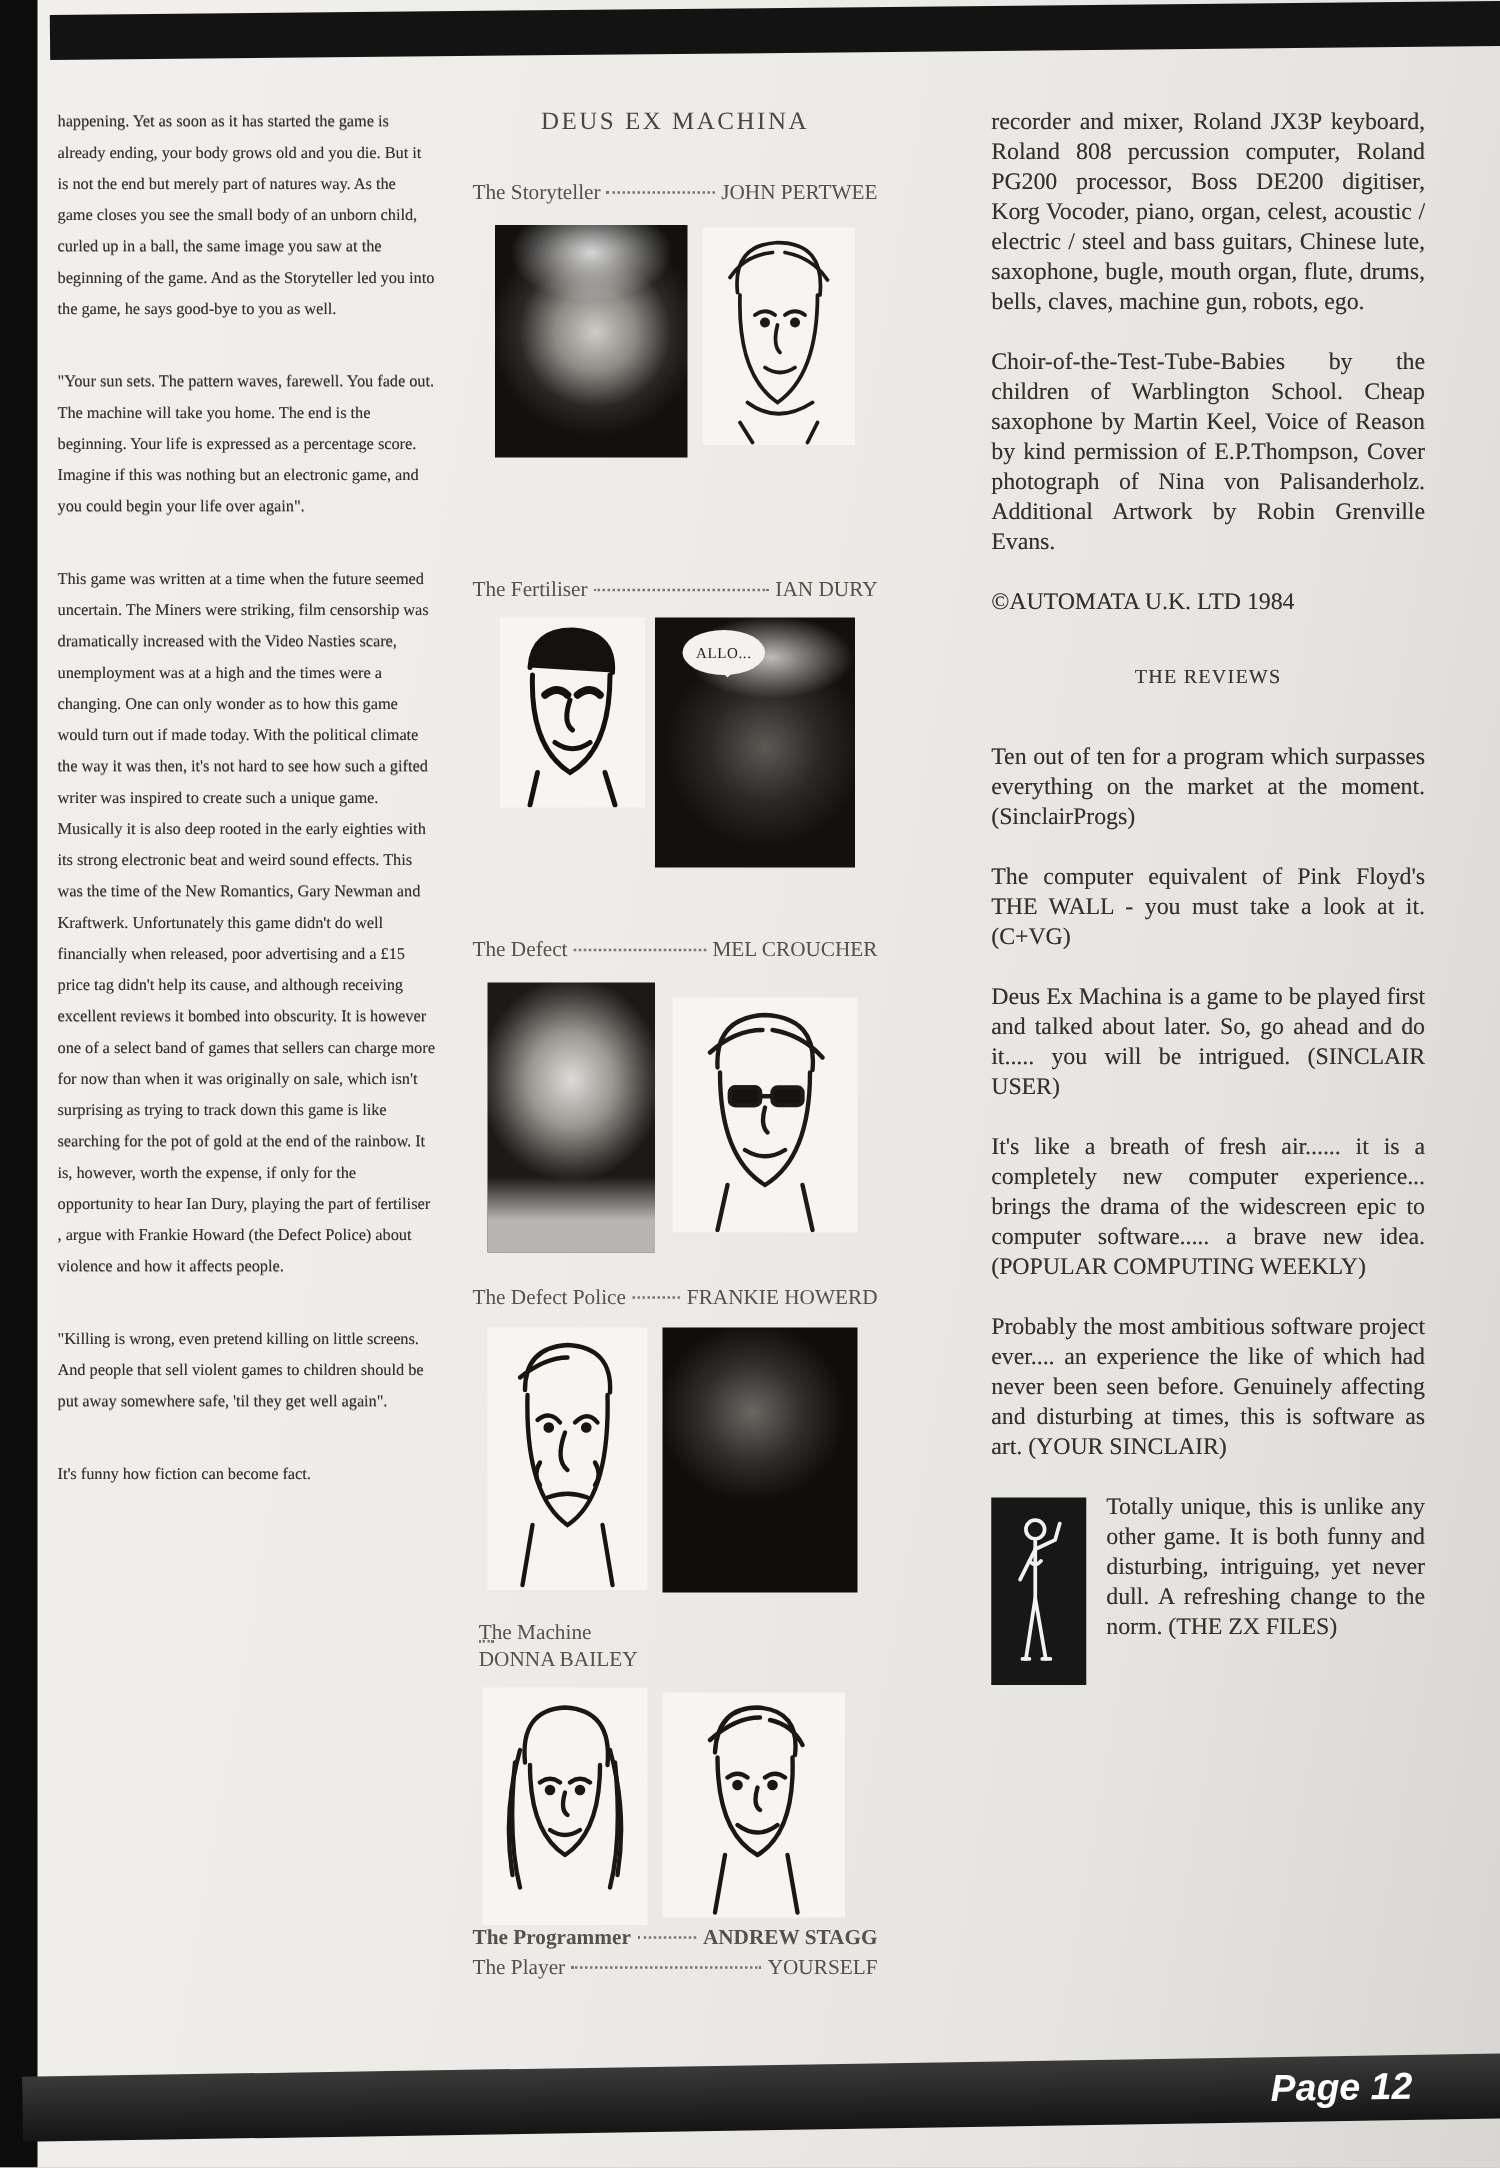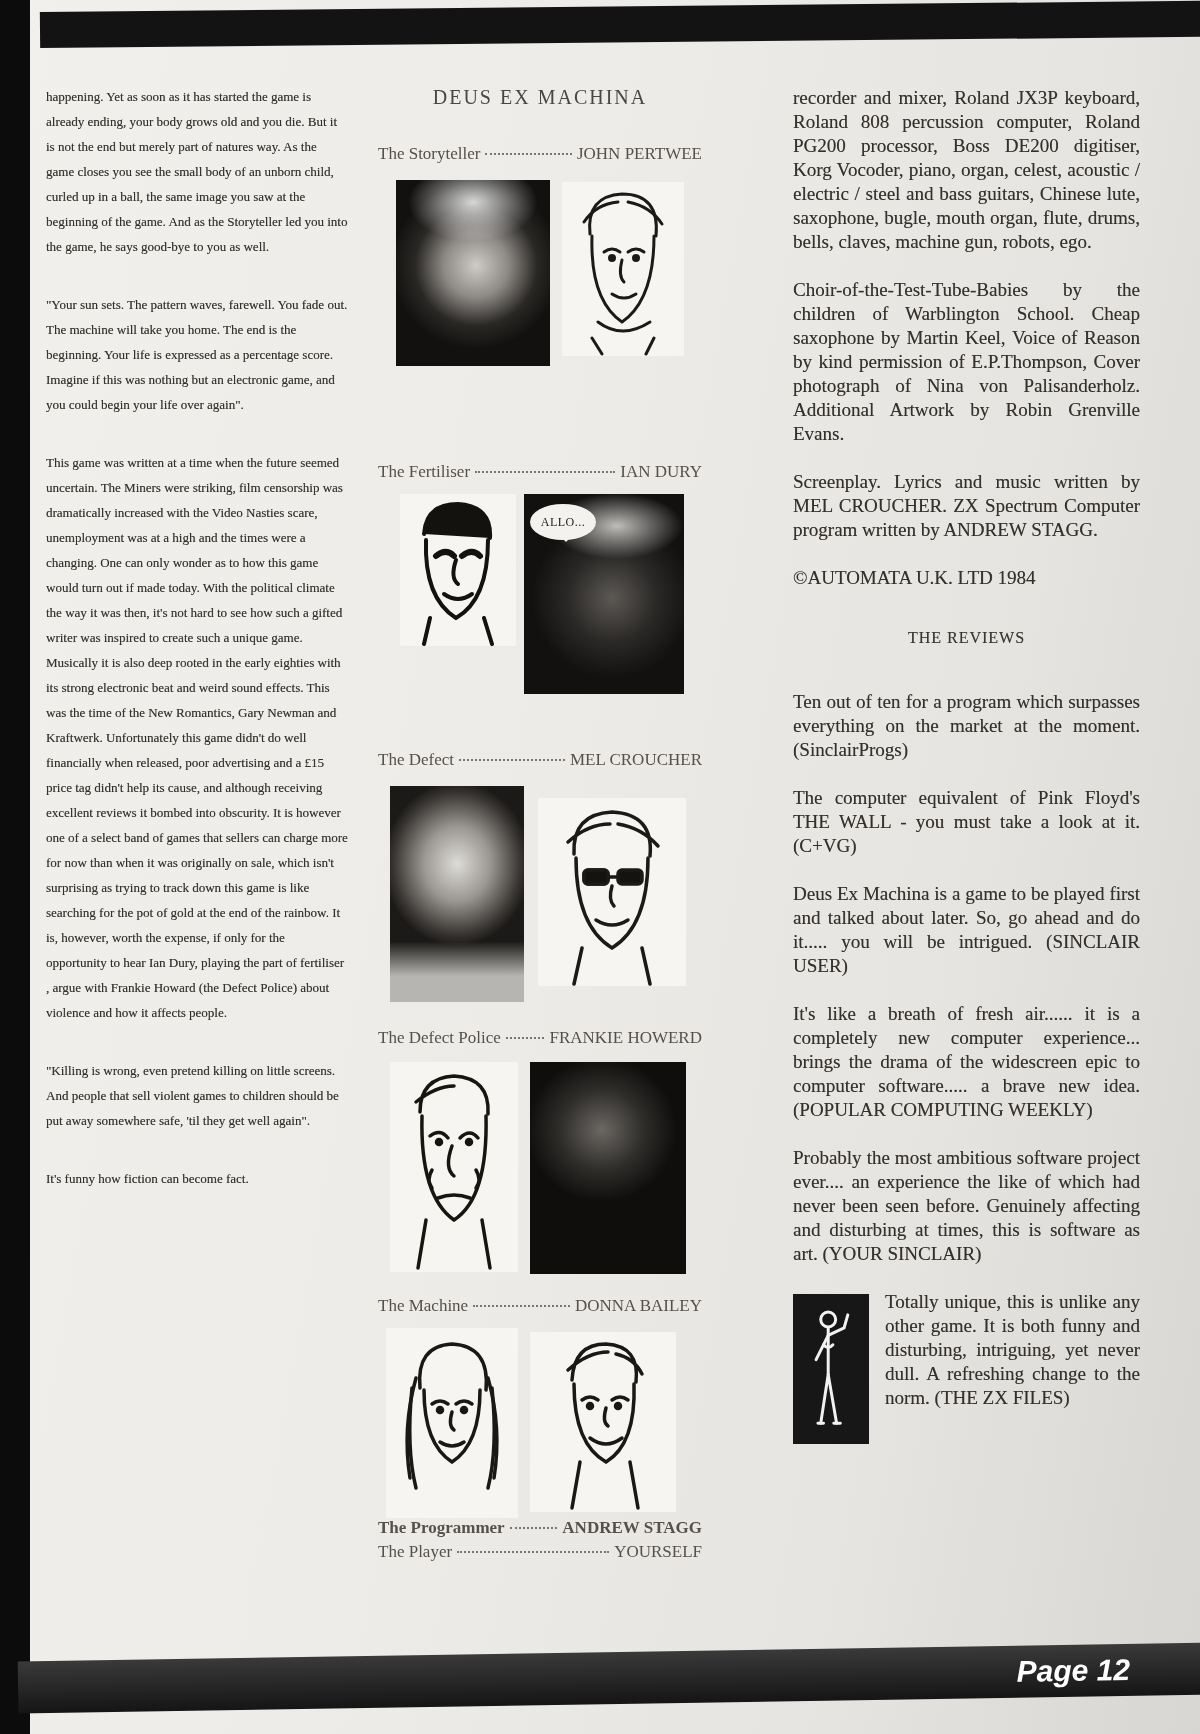--- a/index.html
+++ b/index.html
@@ -219,7 +219,6 @@
   <div class="colR">
     <p>recorder and mixer, Roland JX3P keyboard, Roland 808 percussion computer, Roland PG200  processor, Boss  DE200 digitiser,  Korg  Vocoder, piano, organ, celest, acoustic / electric / steel and bass guitars, Chinese lute, saxophone,  bugle,  mouth organ, flute, drums, bells, claves, machine gun, robots, ego.</p>
     <p>Choir-of-the-Test-Tube-Babies by  the children  of Warblington School. Cheap saxophone by Martin Keel, Voice of Reason by kind permission of  E.P.Thompson,  Cover  photograph of  Nina  von Palisanderholz.  Additional Artwork by Robin Grenville Evans.</p>
-    <p>Screenplay. Lyrics and music written by MEL CROUCHER. ZX Spectrum Computer program written by ANDREW STAGG.</p>
     <p class="copyright">©AUTOMATA U.K. LTD 1984</p>
 
     <div class="rev-head">THE REVIEWS</div>

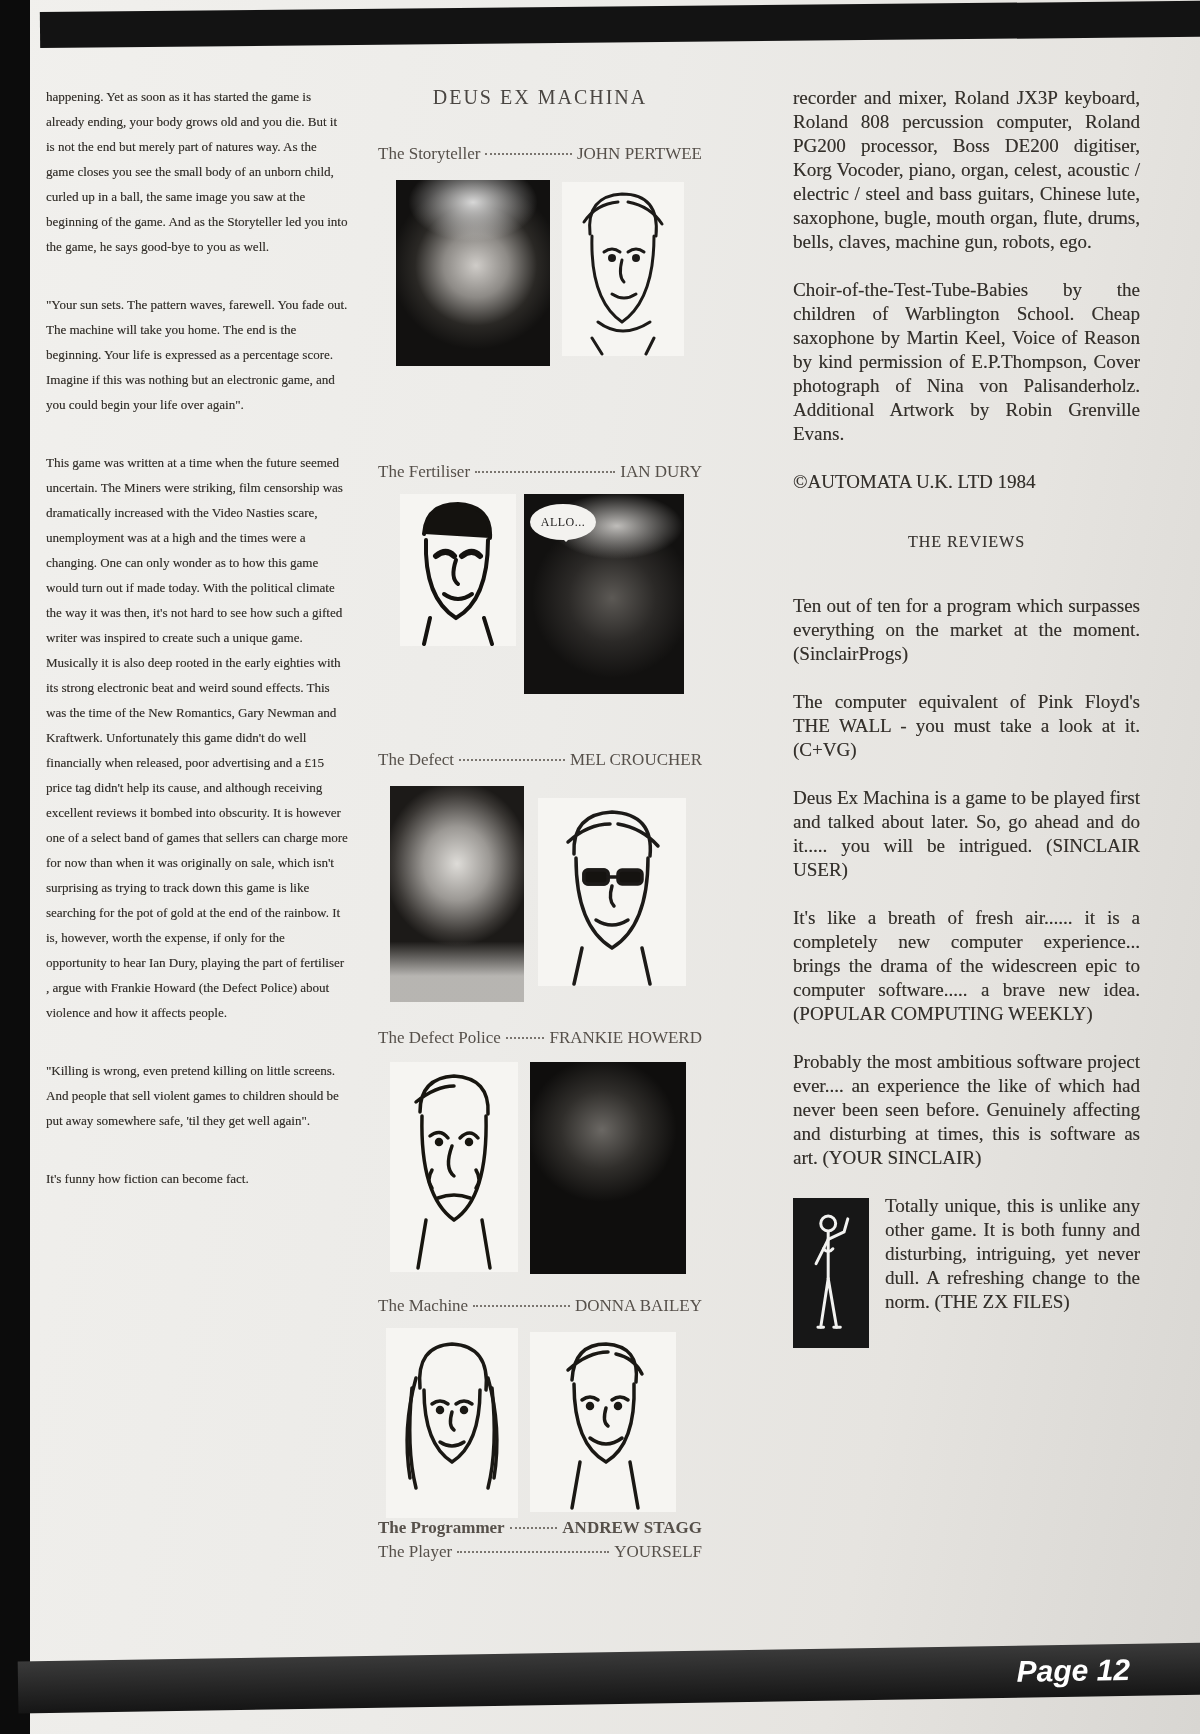--- a/index.html
+++ b/index.html
@@ -55,7 +55,7 @@
   .p2{position:relative;width:160px;height:200px;margin-left:8px;background:
       radial-gradient(ellipse 55% 22% at 58% 16%,rgba(200,198,195,.95),rgba(200,198,195,0) 75%),
       radial-gradient(ellipse 50% 40% at 55% 52%,#5c5955 0%,#2b2927 55%,#121110 100%);}
-  .bubble{position:absolute;left:6px;top:10px;width:66px;height:36px;background:#f3f2ef;border-radius:50%;
+  .bubble{position:absolute;left:22px;top:10px;width:66px;height:36px;background:#f3f2ef;border-radius:50%;
     display:flex;align-items:center;justify-content:center;font-size:12px;letter-spacing:.5px;color:#232120;}
   .bubble:after{content:"";position:absolute;left:30px;bottom:-8px;border:6px solid transparent;border-top-color:#f3f2ef;}
   .p3{width:134px;height:216px;background:

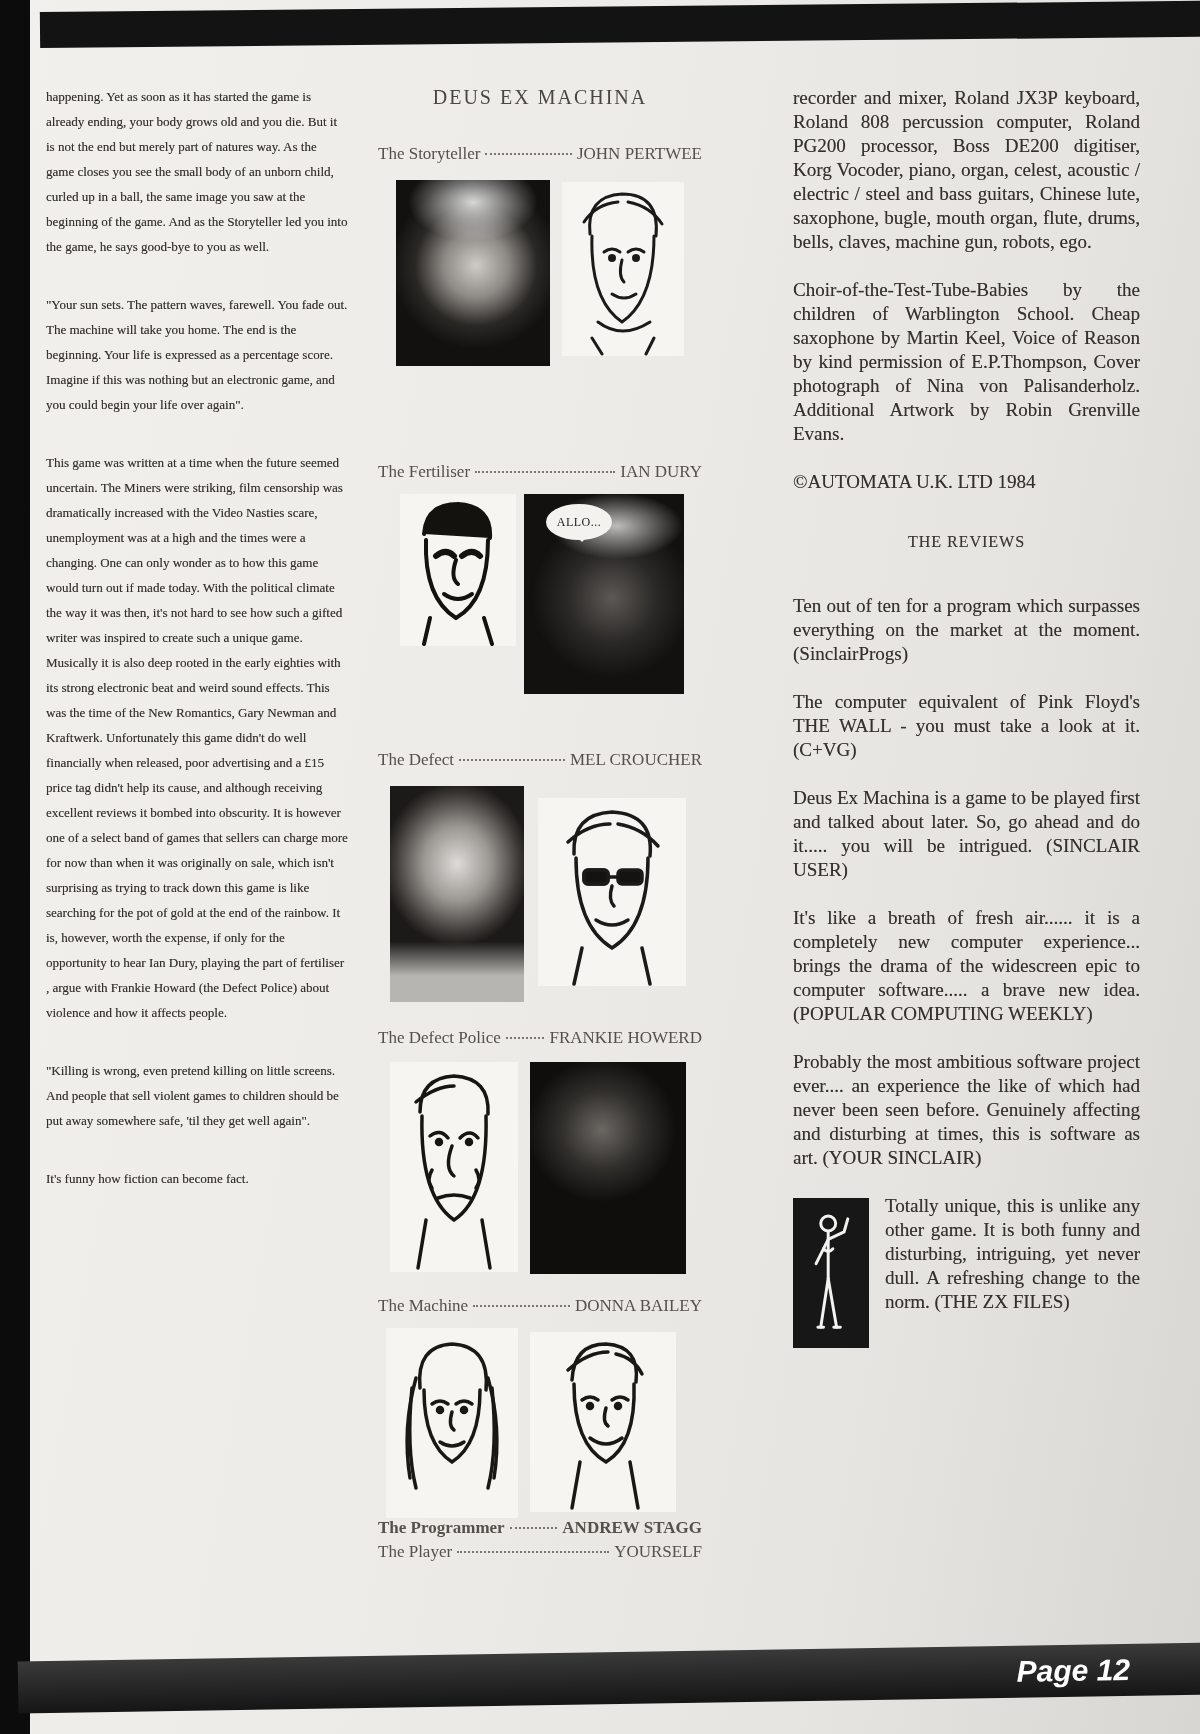--- a/index.html
+++ b/index.html
@@ -36,7 +36,7 @@
   .m-row3{margin-top:16px;height:216px;padding-left:12px;}
   .m-line4{margin-top:26px;}
   .m-row4{margin-top:14px;height:212px;padding-left:12px;}
-  .m-line5{margin-top:22px;}
+  .m-line5{margin-top:22px;flex-direction:column;}
   .m-row5{margin-top:12px;height:190px;padding-left:8px;}
   .m-line6{font-weight:bold;}
   .m-line7{margin-top:4px;font-family:Liberation Serif, serif;}

